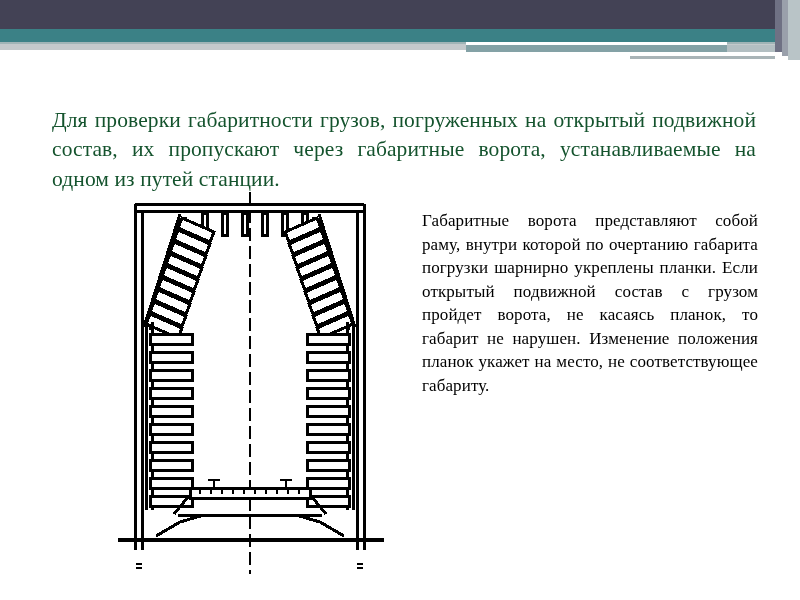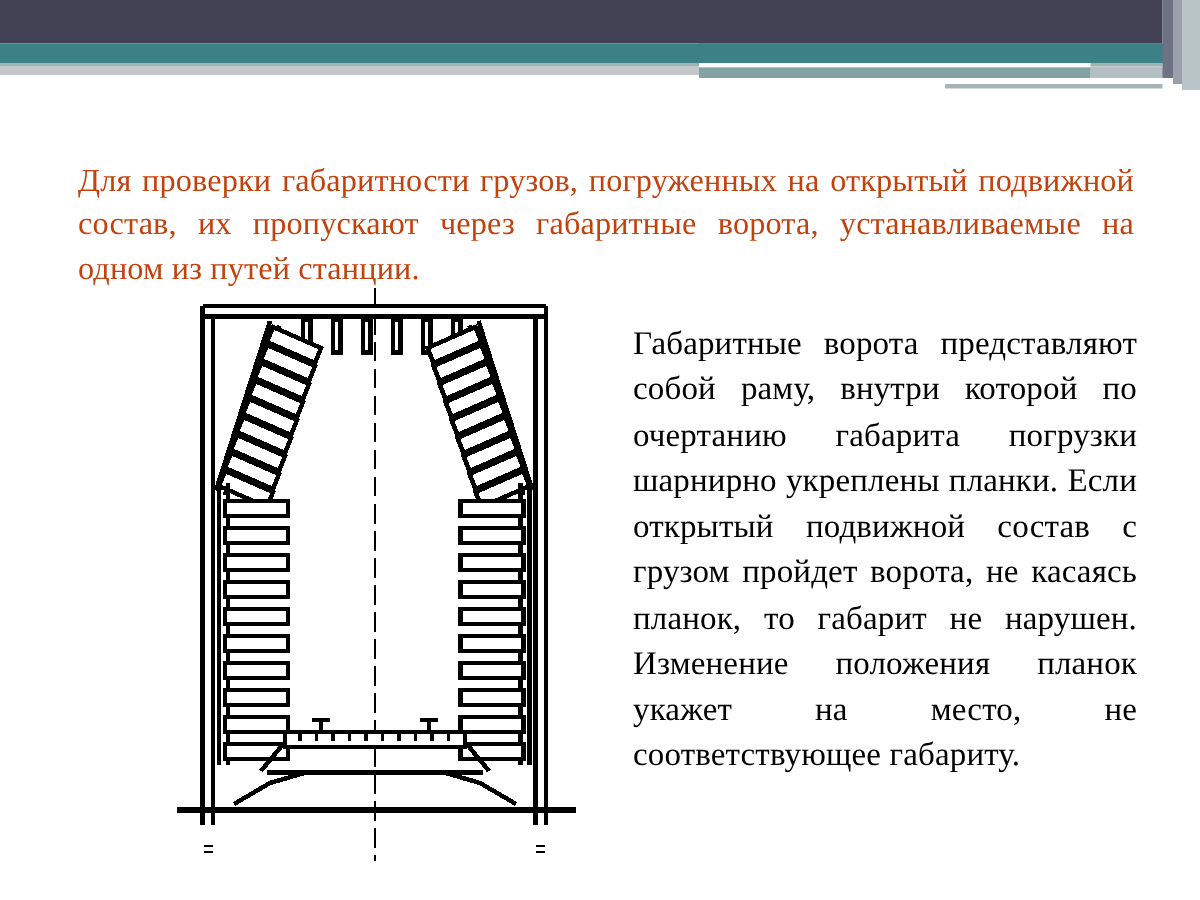--- a/index.html
+++ b/index.html
@@ -117,7 +117,7 @@
     line-height: 1.39;
     text-align: justify;
     text-align-last: left;
-    color: #c2410c;
+    color: #14532d;
     letter-spacing: 0.1px;
   }
   #body-paragraph {

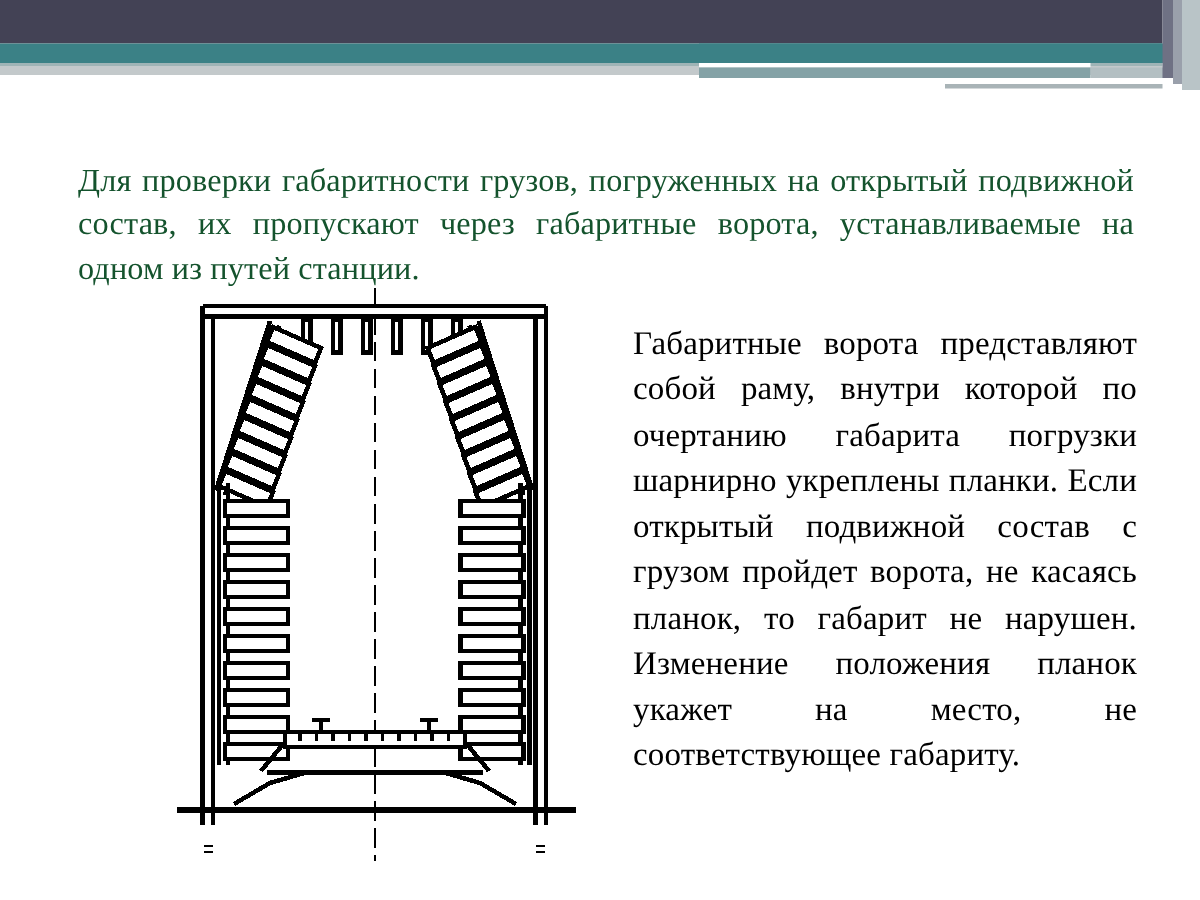--- a/index.html
+++ b/index.html
@@ -125,7 +125,7 @@
     left: 422px;
     top: 192px;
     width: 336px;
-    font-size: 22px;
+    font-size: 17px;
     line-height: 1.385;
     text-align: justify;
     text-align-last: left;

